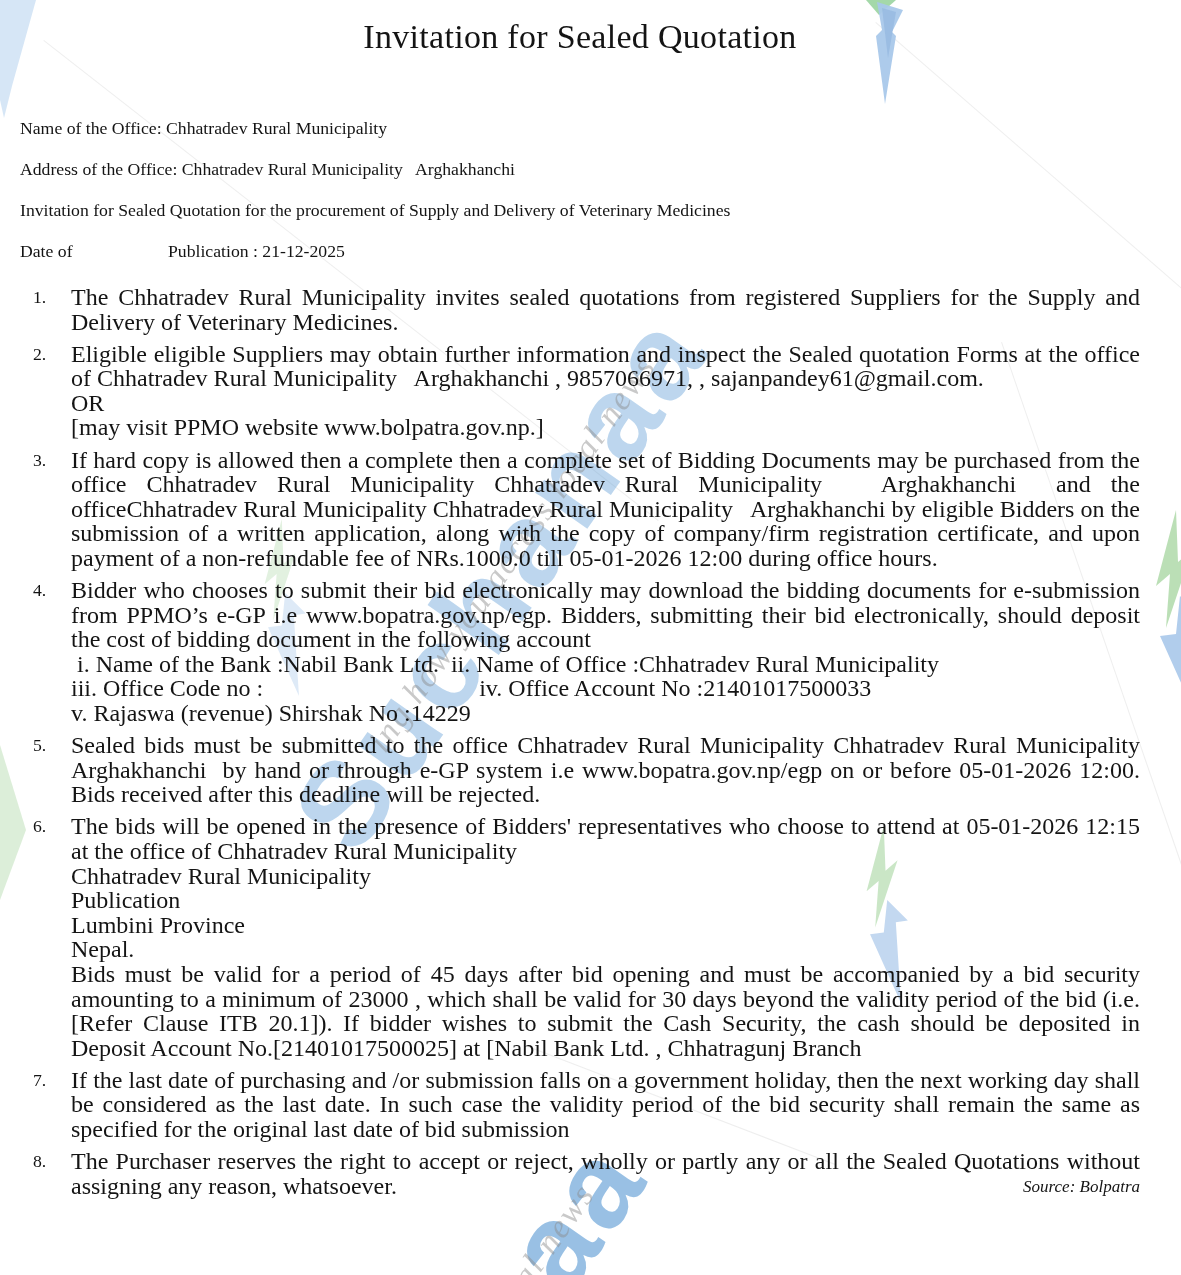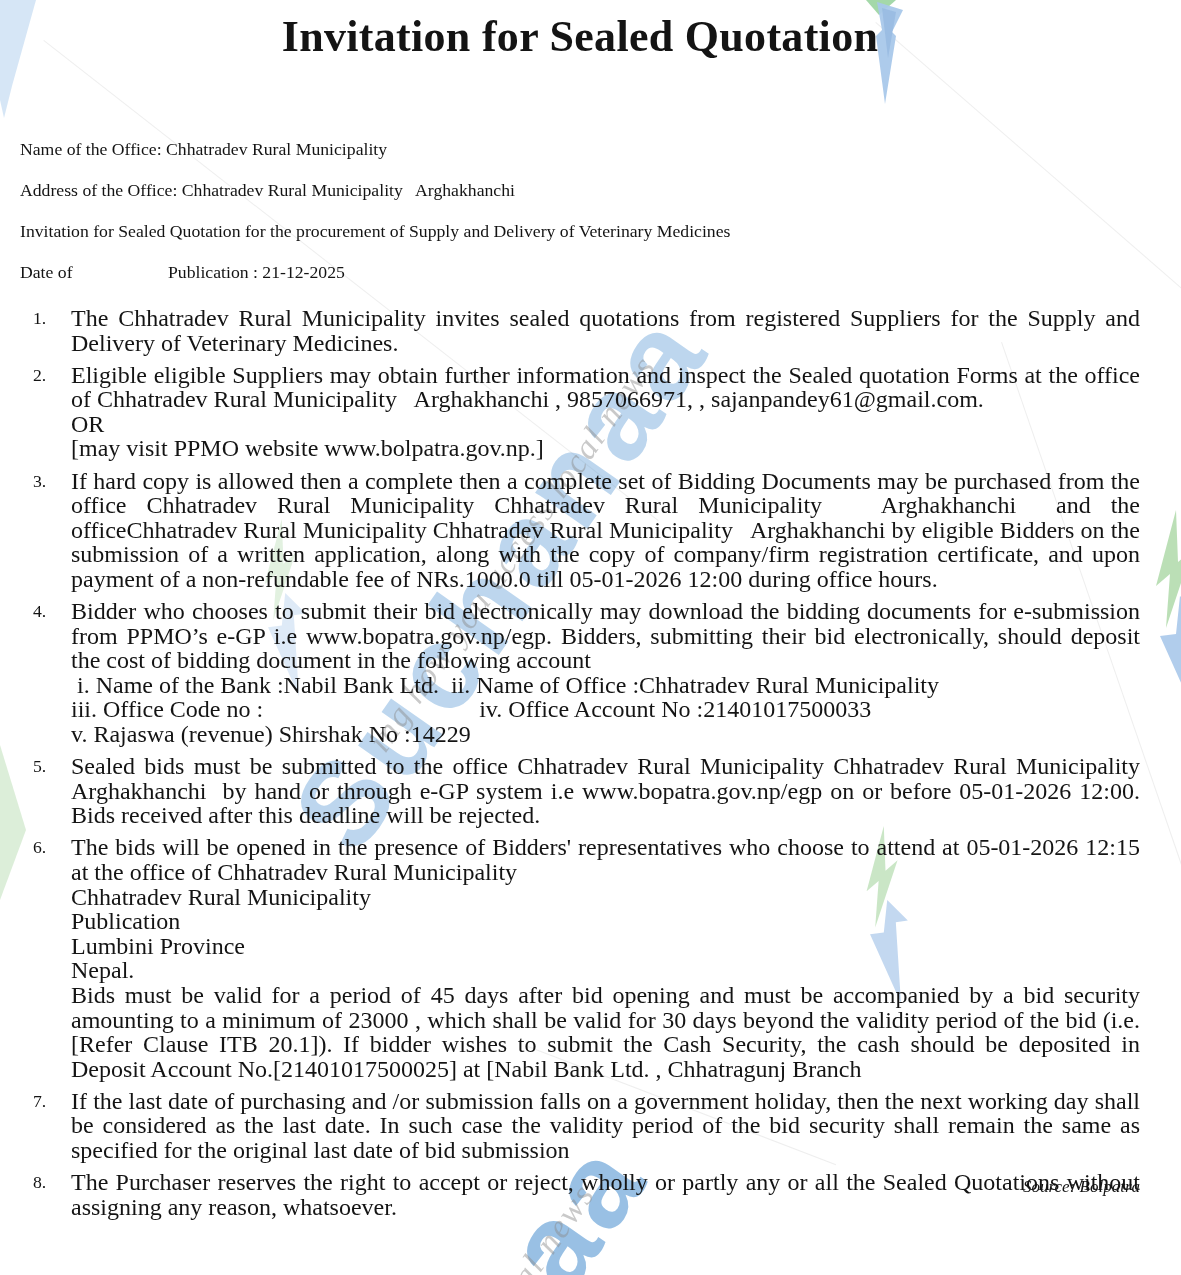--- a/index.html
+++ b/index.html
@@ -45,8 +45,8 @@
   .content{position:relative;z-index:2;padding:0 41px 0 20px;}
   .doc-title{
     text-align:center;
-    font-size:44px;
-    font-weight:bold;
+    font-size:34px;
+    font-weight:normal;
     line-height:42px;
     margin:16px 0 0 0;
     letter-spacing:0.3px;

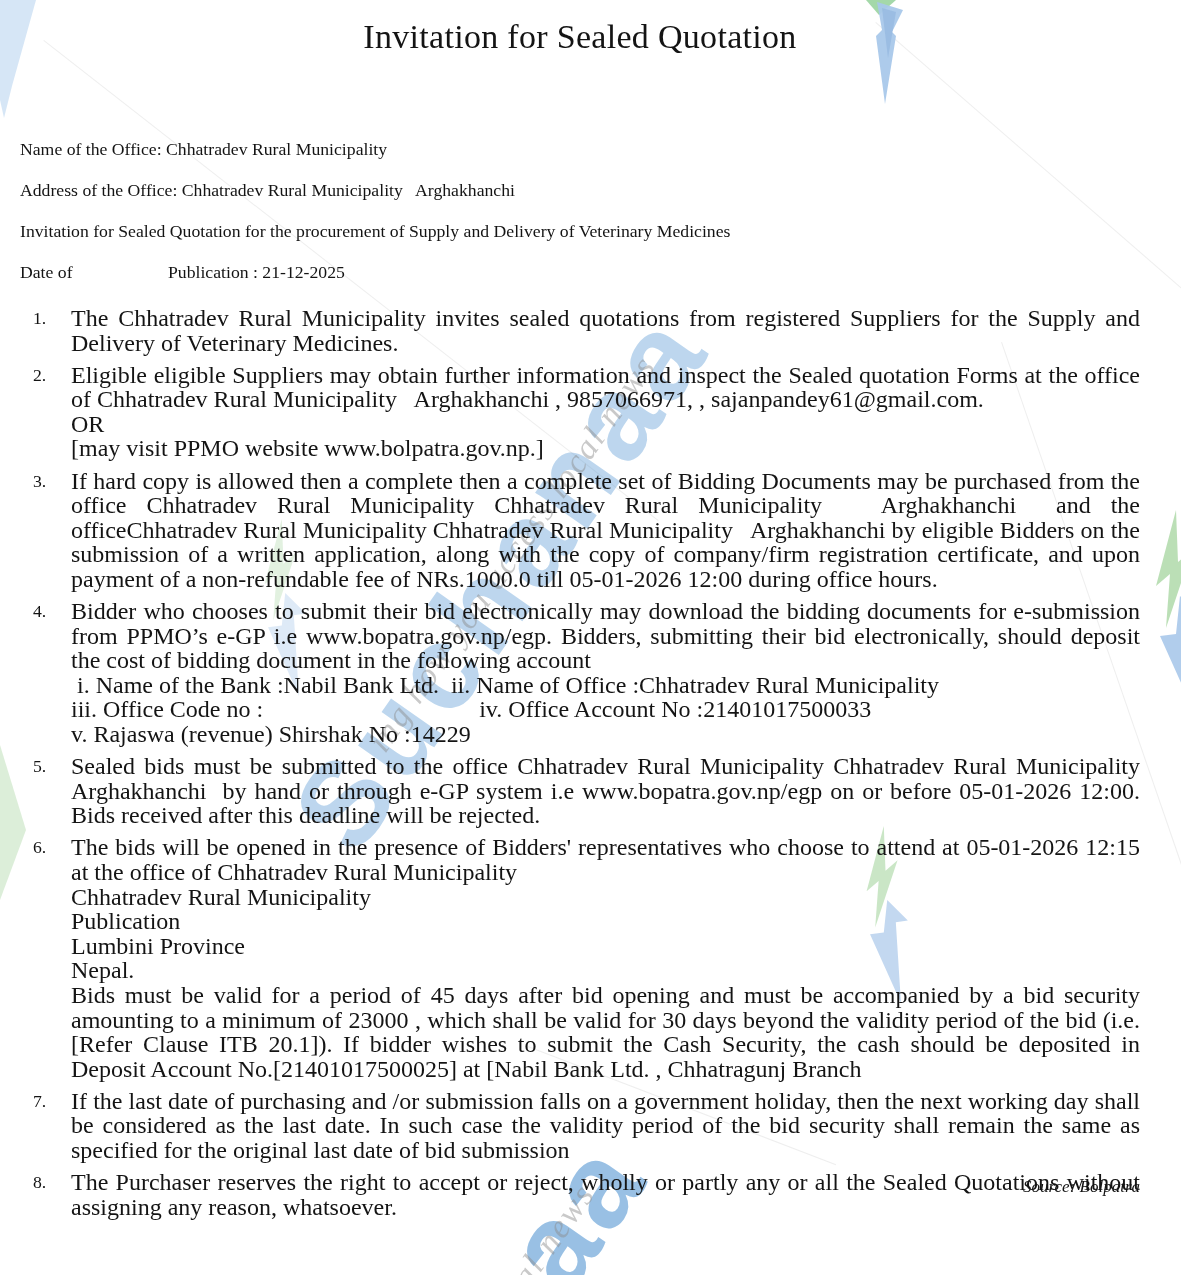--- a/index.html
+++ b/index.html
@@ -51,7 +51,7 @@
     margin:16px 0 0 0;
     letter-spacing:0.3px;
   }
-  .header-lines{margin-top:79px;}
+  .header-lines{margin-top:58px;}
   .header-line{
     font-size:17.7px;line-height:24px;
     margin:0 0 17px 0;

